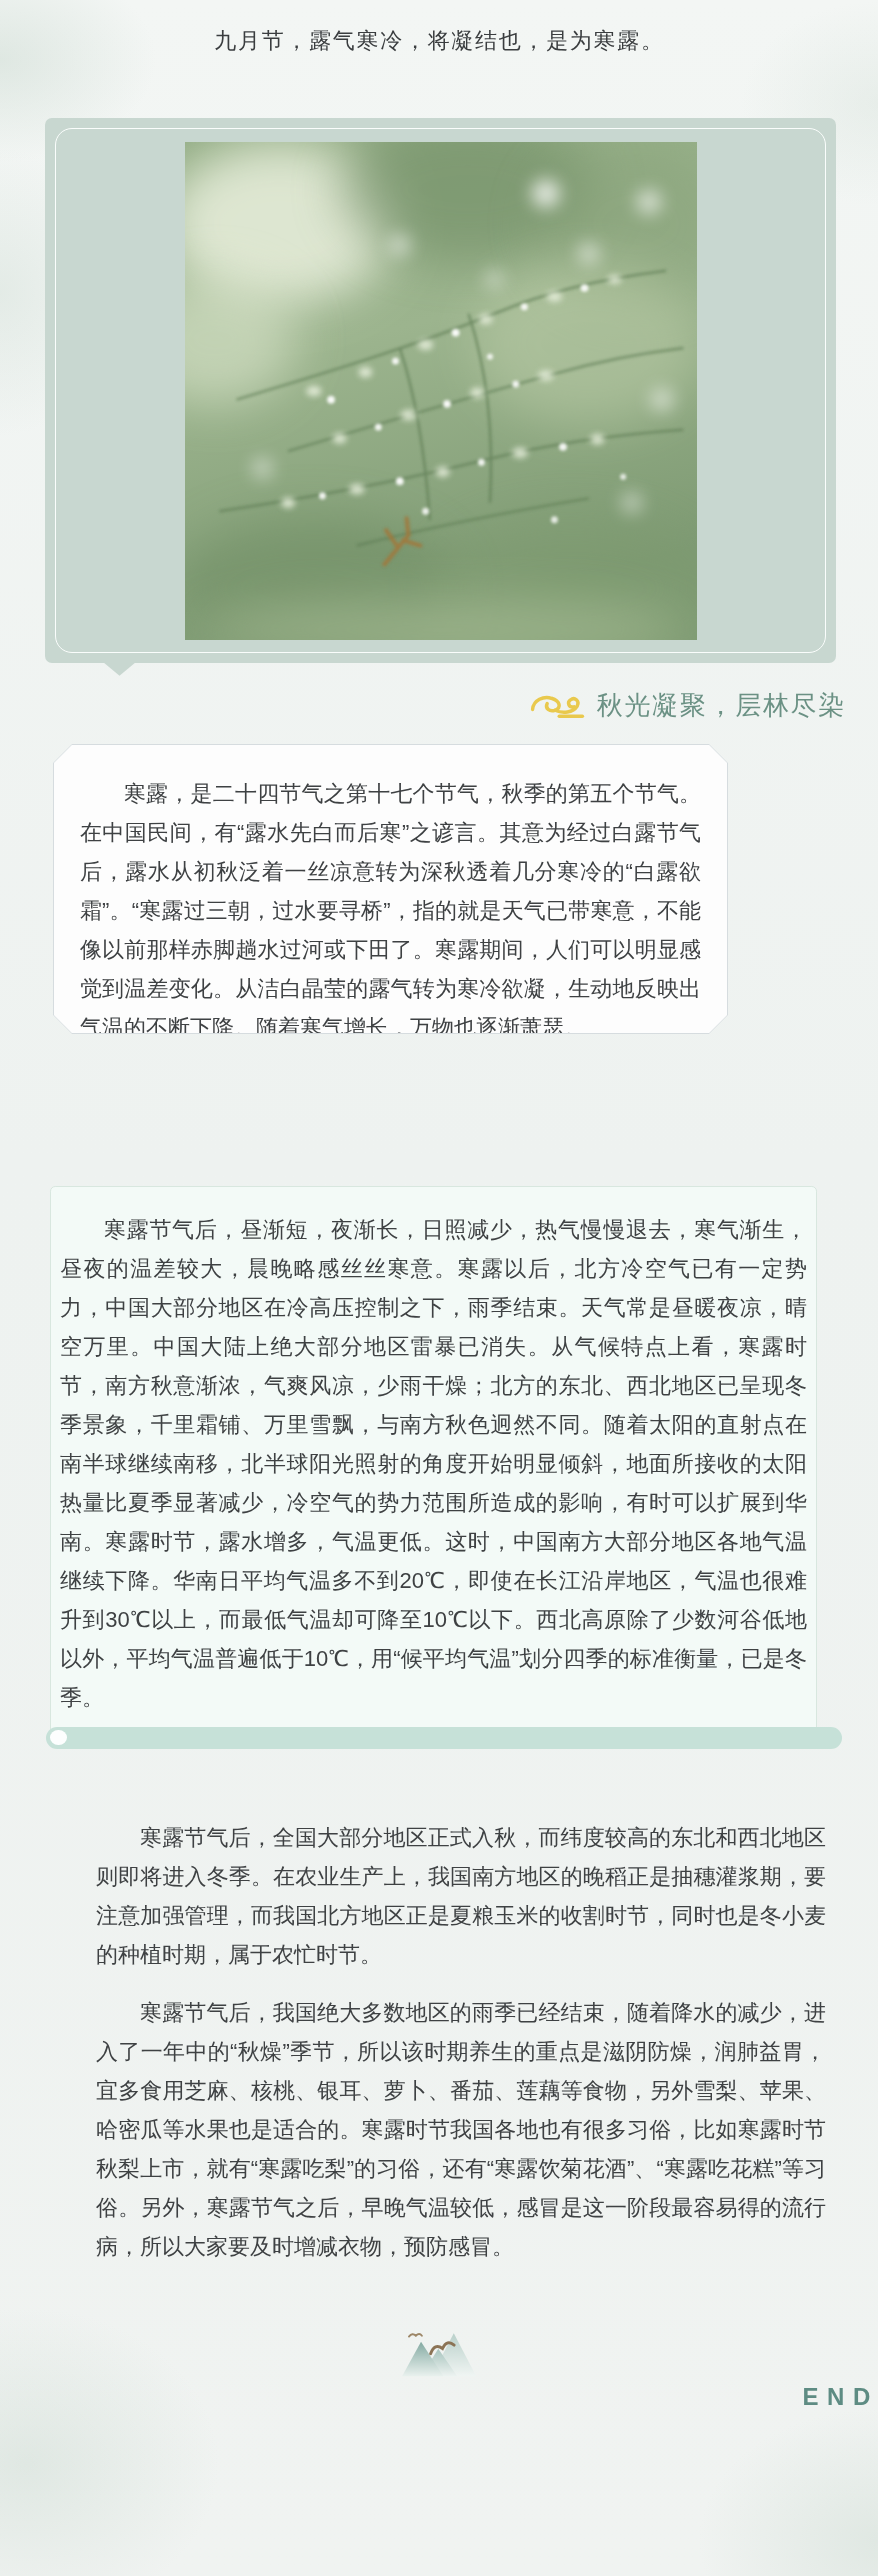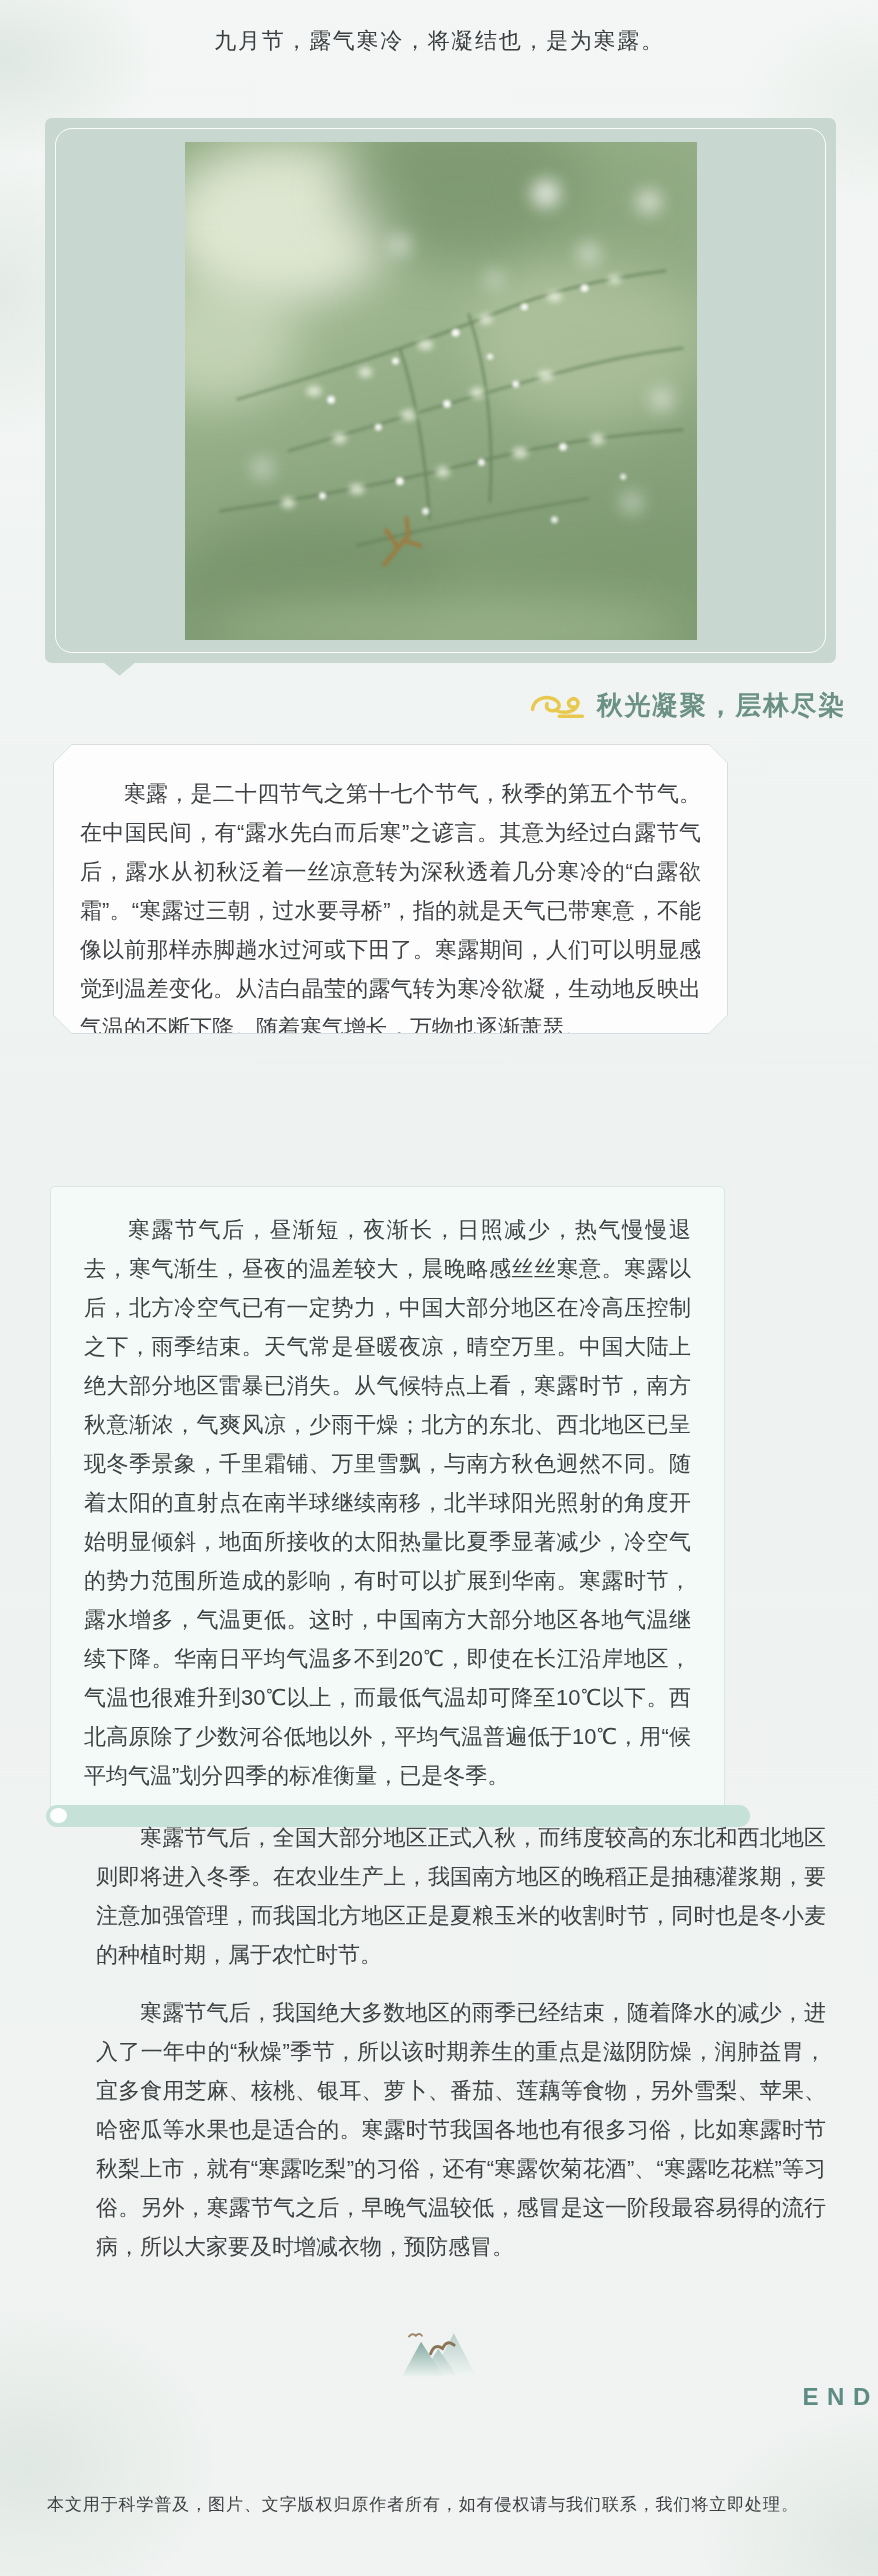--- a/index.html
+++ b/index.html
@@ -26,7 +26,7 @@
     clip-path:polygon(0 0,100% 0,50% 100%);}
   
   .sec-label{position:absolute;top:688px;right:33px;display:flex;align-items:center;gap:12px;}
-  .sec-label .txt{font-size:26px;font-weight:bold;color:#6b9184;letter-spacing:1.7px;}
+  .sec-label .txt{font-size:26px;font-weight:normal;color:#6b9184;letter-spacing:1.7px;}
   
   .cut-outer{position:absolute;top:744px;left:53px;width:675px;min-height:290px;
     background:#d6dcdf;

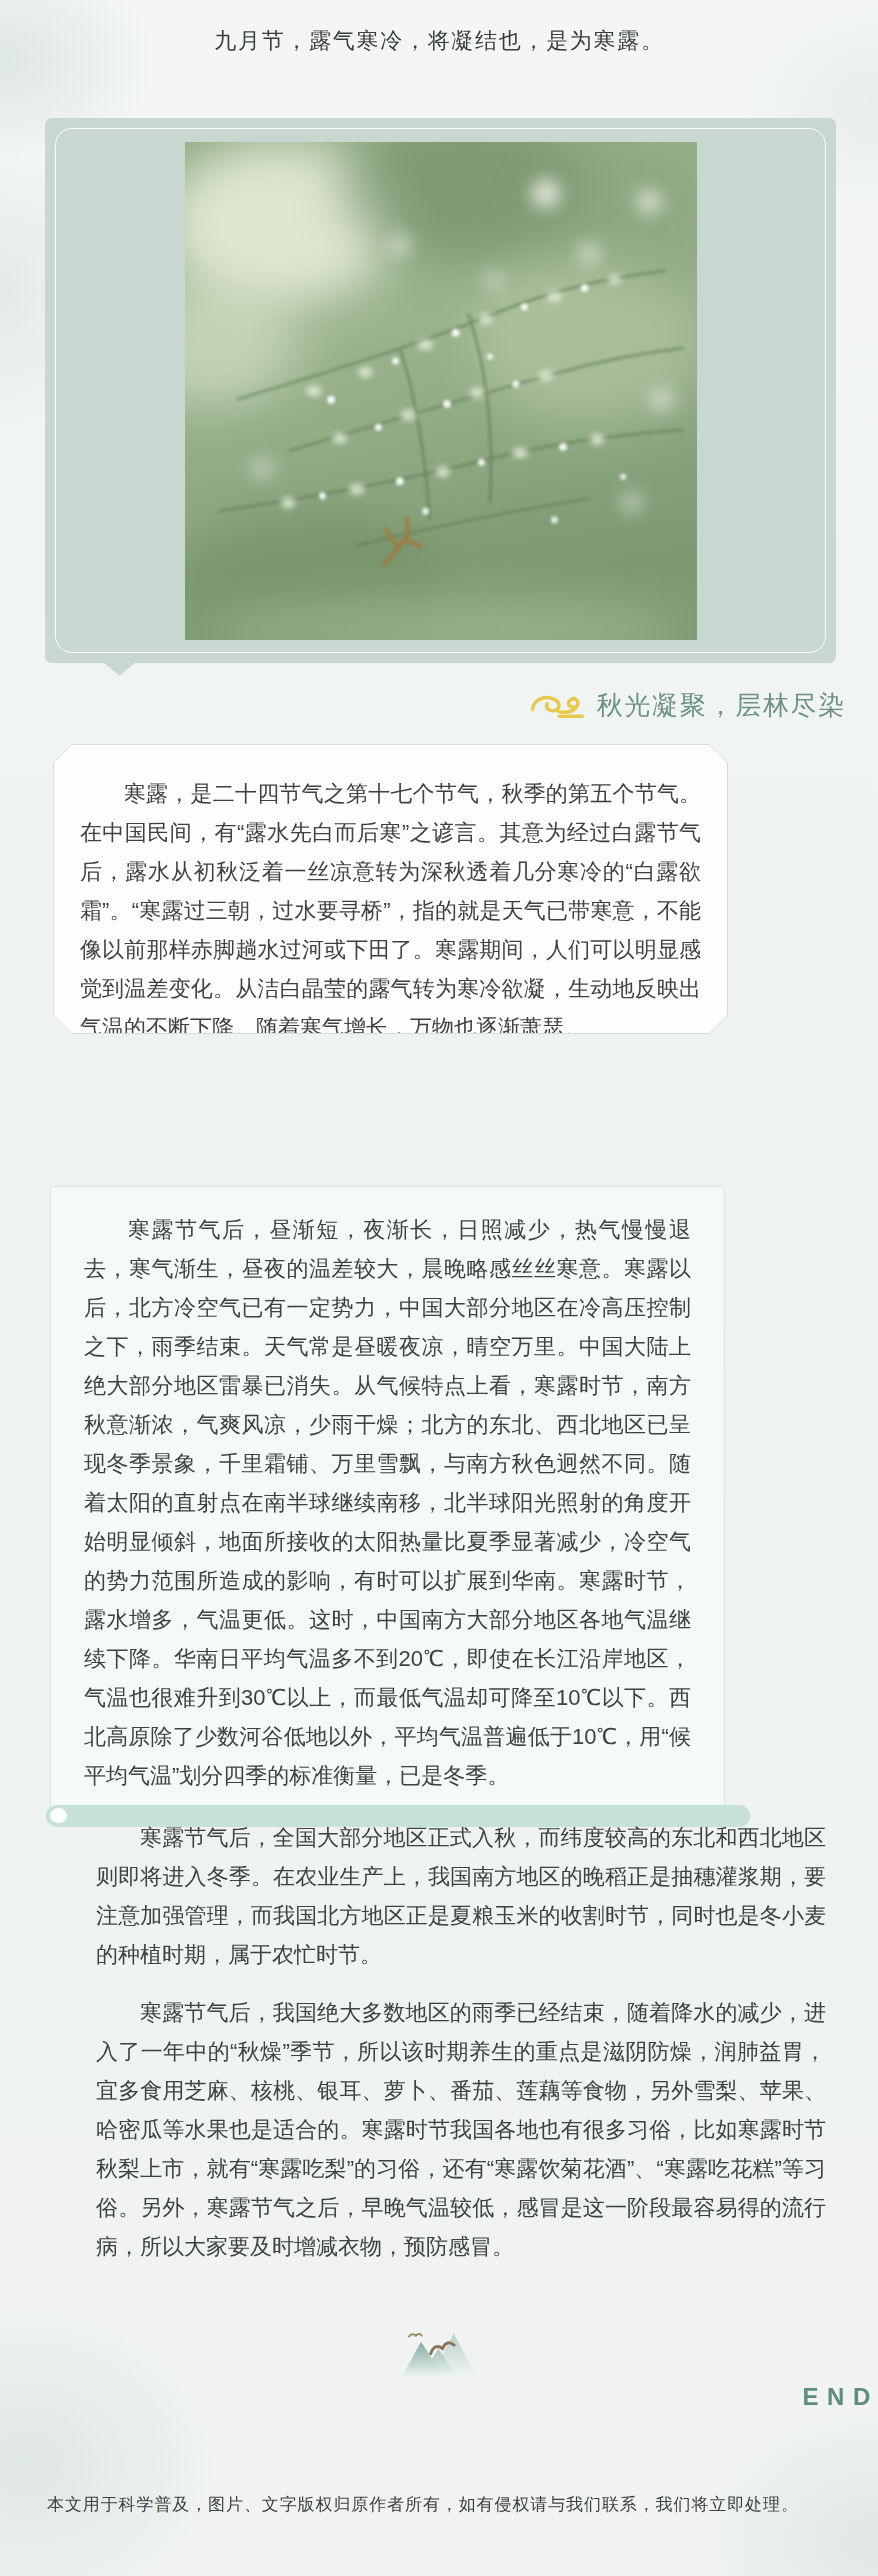--- a/index.html
+++ b/index.html
@@ -39,9 +39,9 @@
   .heading{position:absolute;top:1095px;left:0;right:0;text-align:center;
     font-size:29px;font-weight:bold;color:#2e3133;letter-spacing:0.9px;}
   
-  .scroll-card{position:absolute;top:1186px;left:50px;width:675px;min-height:549px;
+  .scroll-card{position:absolute;top:1186px;left:50px;width:767px;min-height:549px;
     box-sizing:border-box;background:#f3faf7;border:0.9px solid #d8e7df;border-radius:5.2px;
-    padding:23px 33px;}
+    padding:23px 9px;}
   .scroll-bar{position:absolute;left:-5.2px;right:-26px;bottom:-8.6px;height:22px;
     background:#c6e1d8;border-radius:11px;}
   .scroll-bar .cap{position:absolute;left:4.3px;top:3.4px;width:17px;height:15.5px;border-radius:50%;background:#fdfefe;}

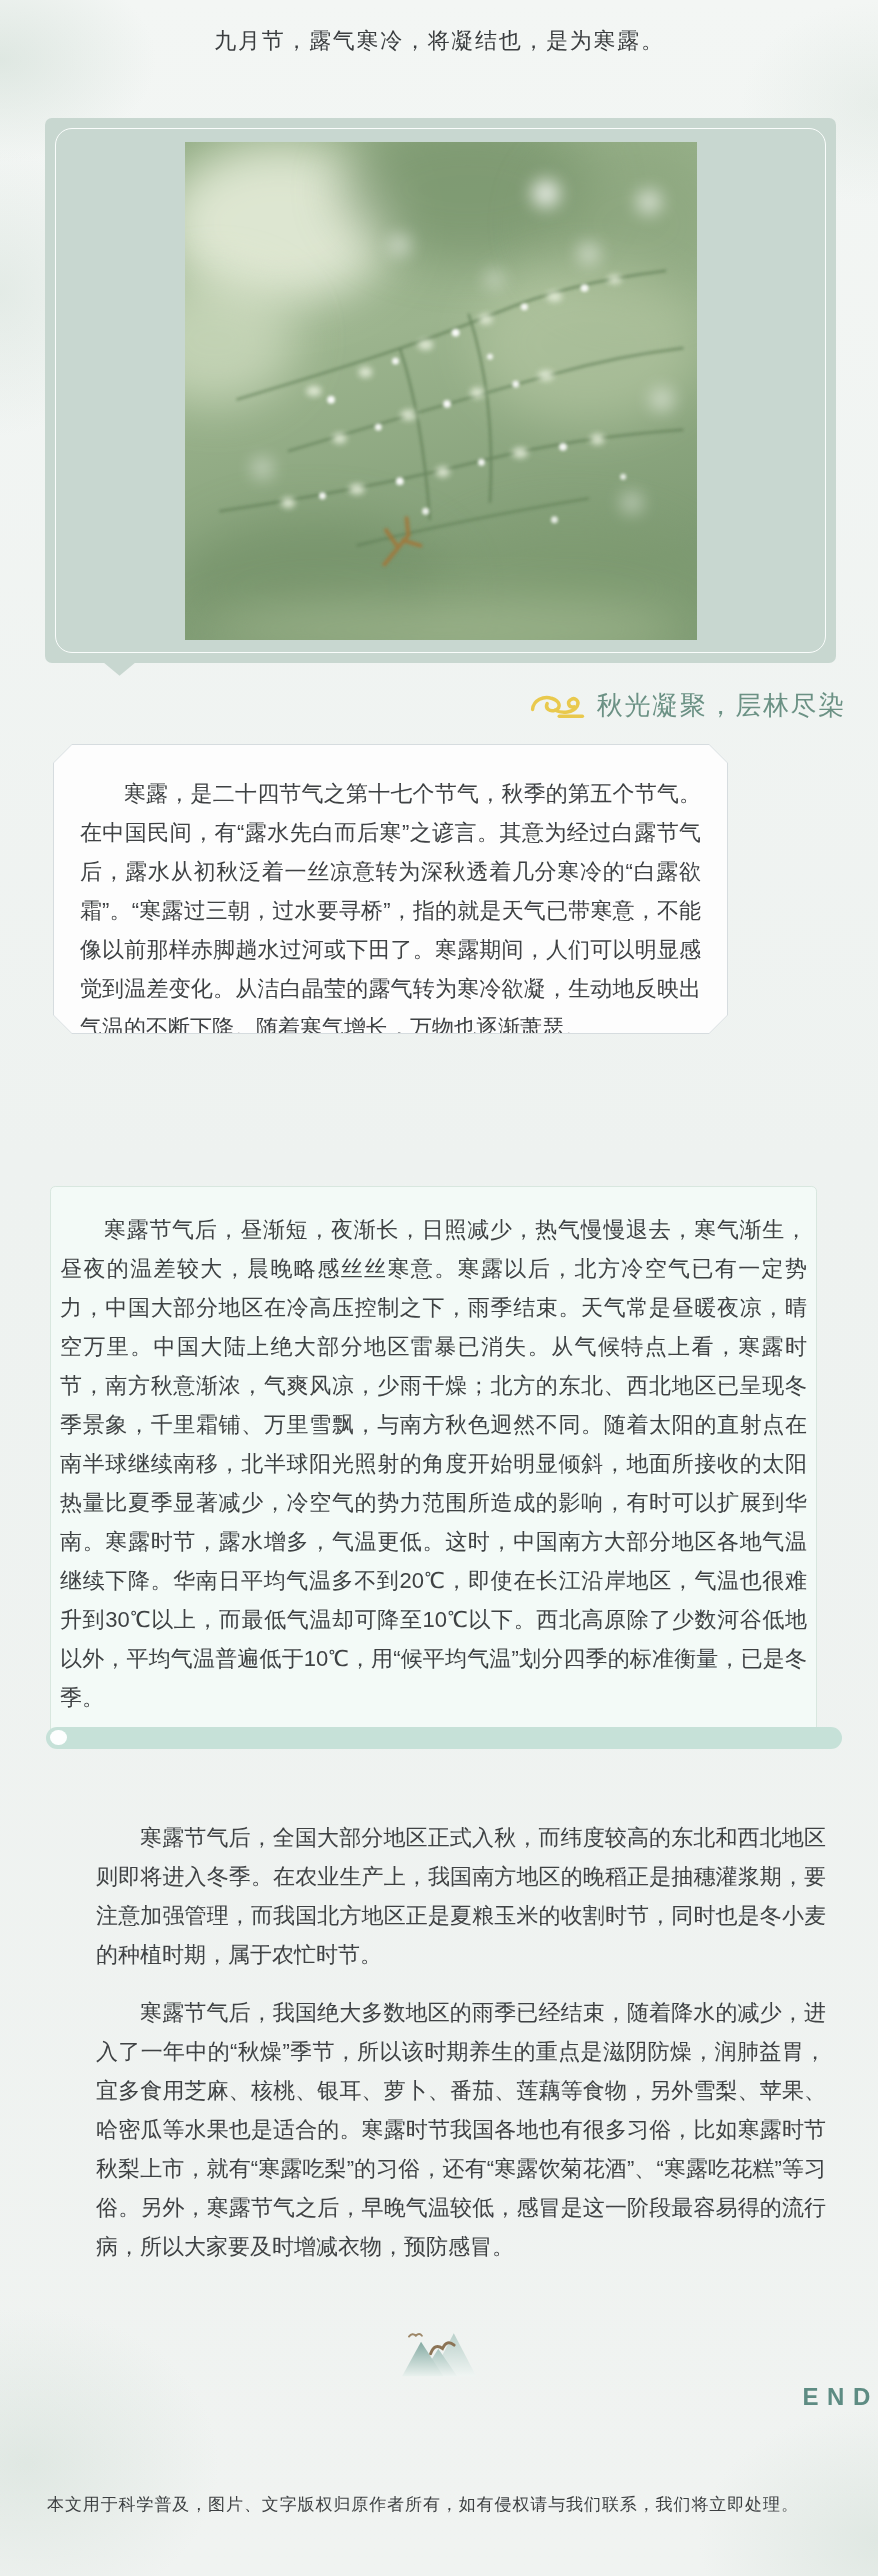--- a/index.html
+++ b/index.html
@@ -215,7 +215,6 @@
     <div class="end-label">END</div>
   </div>
 
-  <div class="footer">本文用于科学普及，图片、文字版权归原作者所有，如有侵权请与我们联系，我们将立即处理。</div>
 
 </div>
 

